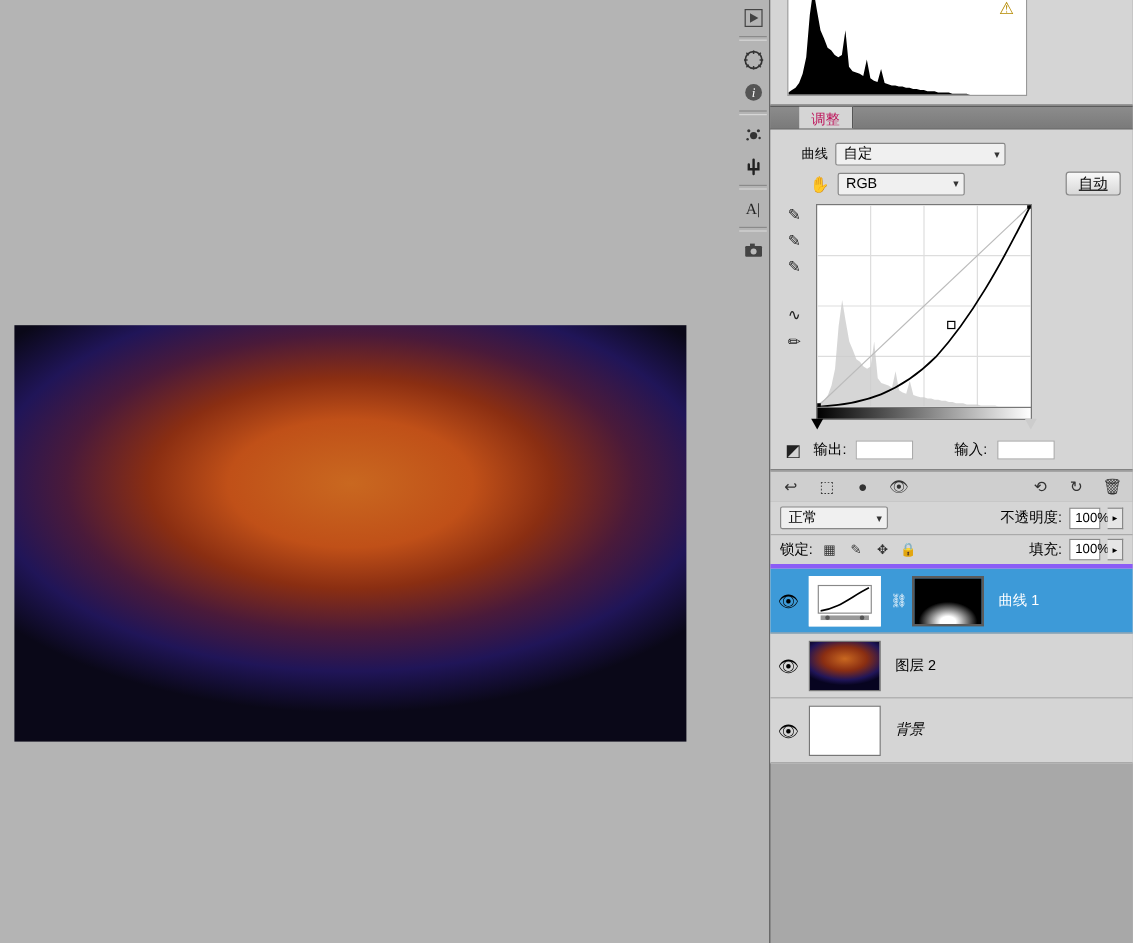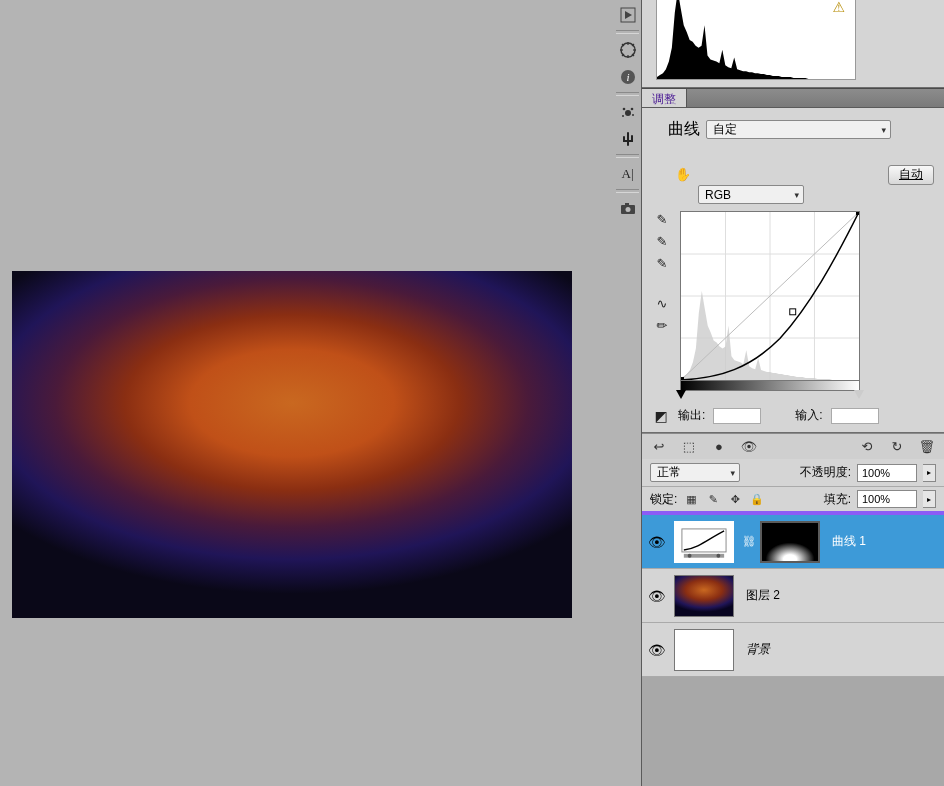--- a/index.html
+++ b/index.html
@@ -28,7 +28,7 @@
   
   .tabstrip { height: 20px; background: linear-gradient(#8c8c8c,#7a7a7a); border-top: 1px solid #4a4a4a; border-bottom: 1px solid #5a5a5a; display: flex; }
   .tab { padding: 2px 10px; font-size: 12px; color: #ddd; cursor: pointer; border-right: 1px solid #555; }
-  .tab.active { background: #d5d5d5; color: #4c1d95; }
+  .tab.active { background: #d5d5d5; color: #be185d; margin-left: 24px; }
 
   
   .adjustments { background: #d5d5d5; padding: 6px 10px 8px 10px; border-bottom: 1px solid #6e6e6e; }

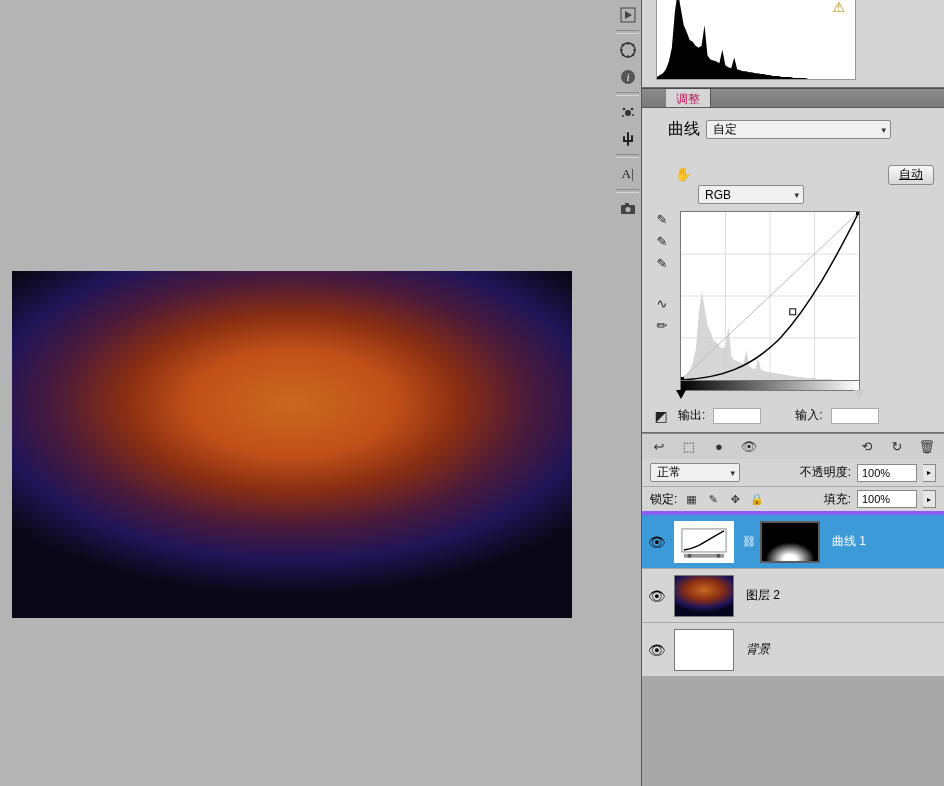--- a/index.html
+++ b/index.html
@@ -33,7 +33,7 @@
   
   .adjustments { background: #d5d5d5; padding: 6px 10px 8px 10px; border-bottom: 1px solid #6e6e6e; }
   .row { display: flex; align-items: center; gap: 6px; margin: 5px 0; }
-  .lbl { font-size: 16px; padding-left: 16px; }
+  .lbl { font-size: 11px; padding-left: 16px; }
   .combo { background: #f0f0f0; border: 1px solid #888; height: 19px; display: flex; align-items: center; padding: 0 6px; position: relative; border-radius: 2px; }
   .combo::after { content: "▾"; position: absolute; right: 4px; font-size: 9px; color: #333; }
   .combo.wide { width: 185px; }

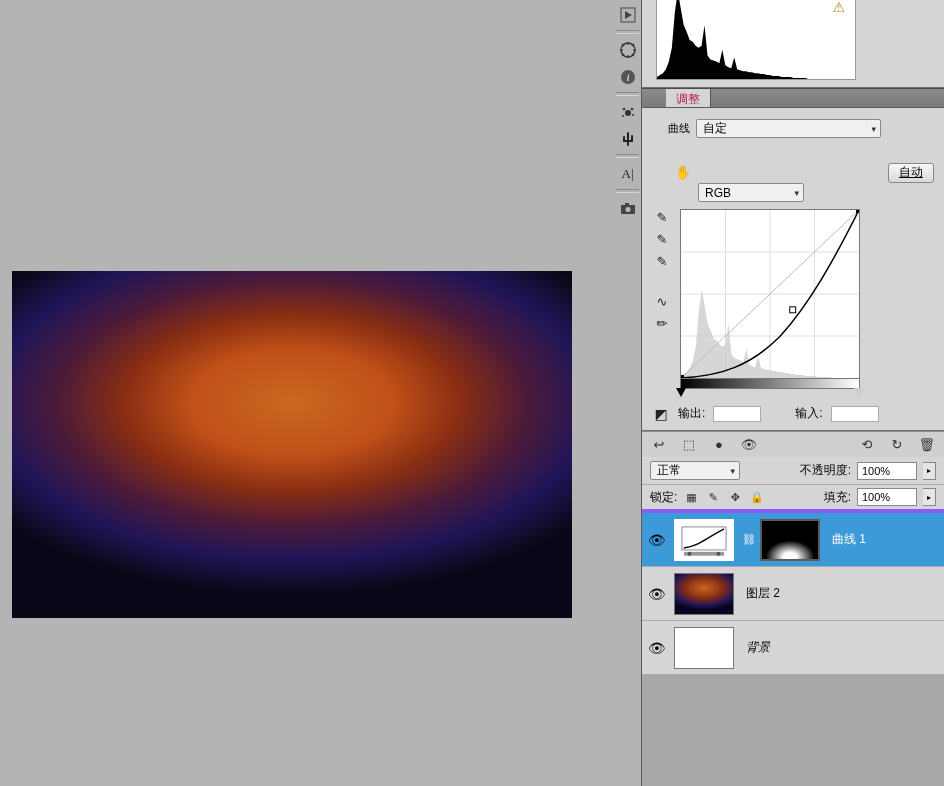--- a/index.html
+++ b/index.html
@@ -36,7 +36,7 @@
   .lbl { font-size: 11px; padding-left: 16px; }
   .combo { background: #f0f0f0; border: 1px solid #888; height: 19px; display: flex; align-items: center; padding: 0 6px; position: relative; border-radius: 2px; }
   .combo::after { content: "▾"; position: absolute; right: 4px; font-size: 9px; color: #333; }
-  .combo.wide { width: 185px; }
+  .combo.wide { width: 142px; }
   .combo.mid { width: 106px; margin-top: 40px; }
   .btn { background: linear-gradient(#f8f8f8,#d8d8d8); border: 1px solid #888; border-radius: 3px; height: 20px; padding: 0 10px; font-size: 12px; display: flex; align-items: center; cursor: pointer; text-decoration: underline; }
 

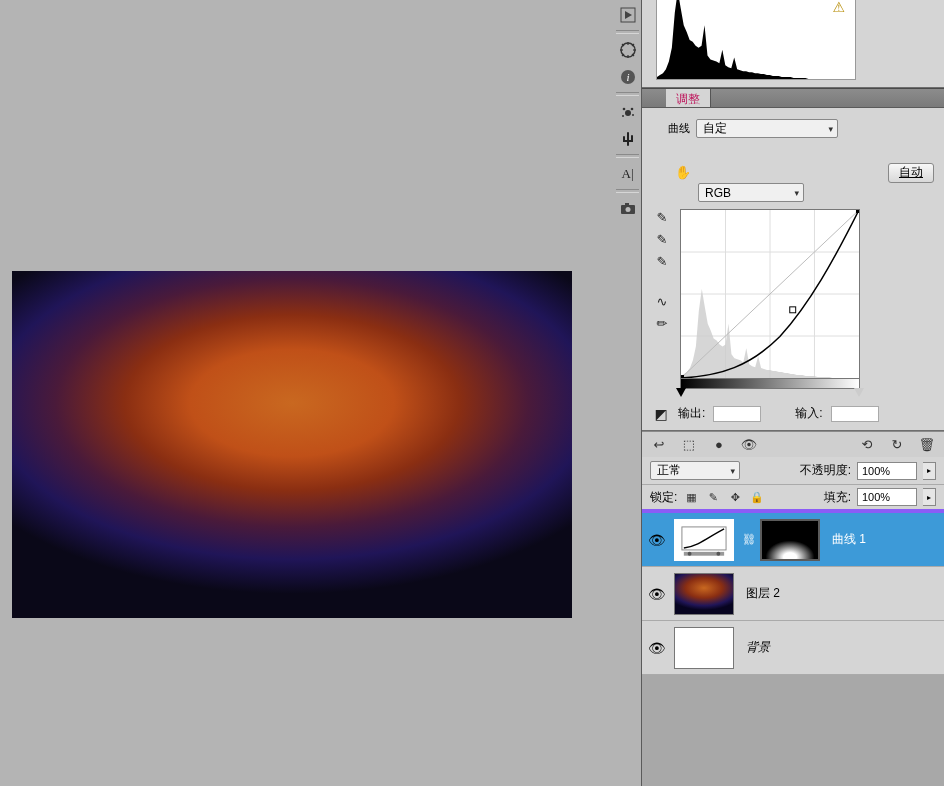--- a/index.html
+++ b/index.html
@@ -37,7 +37,7 @@
   .combo { background: #f0f0f0; border: 1px solid #888; height: 19px; display: flex; align-items: center; padding: 0 6px; position: relative; border-radius: 2px; }
   .combo::after { content: "▾"; position: absolute; right: 4px; font-size: 9px; color: #333; }
   .combo.wide { width: 142px; }
-  .combo.mid { width: 106px; margin-top: 40px; }
+  .combo.mid { width: 106px; }
   .btn { background: linear-gradient(#f8f8f8,#d8d8d8); border: 1px solid #888; border-radius: 3px; height: 20px; padding: 0 10px; font-size: 12px; display: flex; align-items: center; cursor: pointer; text-decoration: underline; }
 
   .adj-main { display: flex; gap: 8px; }

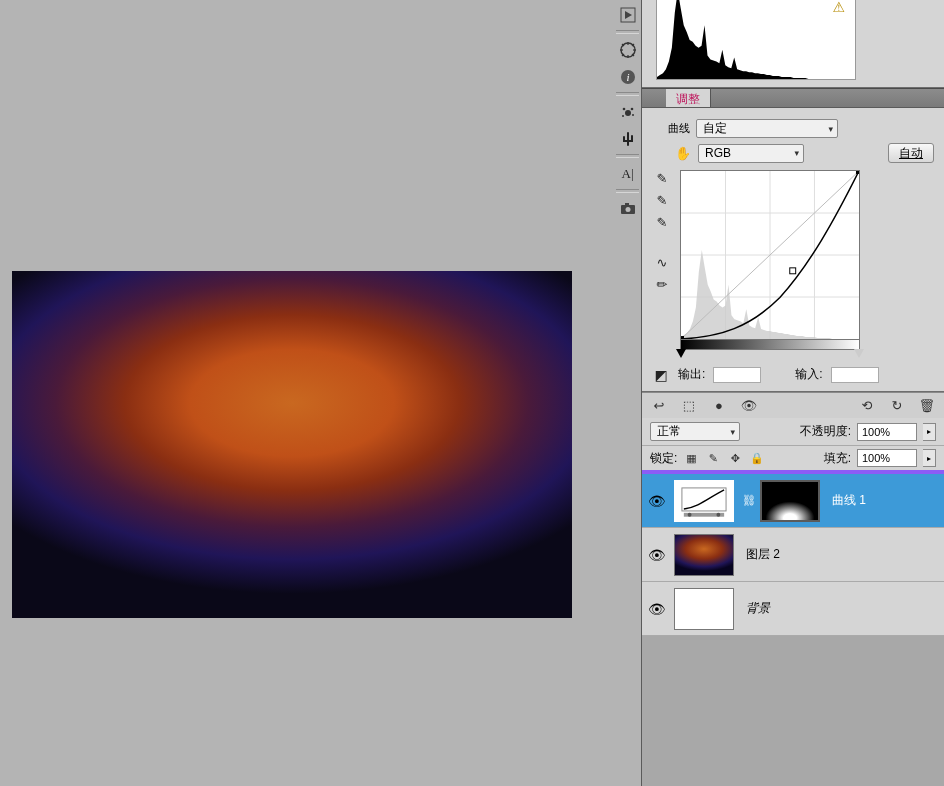--- a/index.html
+++ b/index.html
@@ -59,7 +59,7 @@
   
   .layers-panel { background: #d5d5d5; }
   .layer-opts { display: flex; align-items: center; gap: 6px; height: 28px; padding: 0 8px; border-bottom: 1px solid #aaa; }
-  .num-field { background: #fff; border: 1px solid #888; height: 18px; width: 60px; display: flex; align-items: center; padding: 0 4px; font-size: 11px; }
+  .num-field { background: #fff; border: 1px solid #888; height: 18px; width: 26px; display: flex; align-items: center; padding: 0 4px; font-size: 11px; }
   .arrow-btn { width: 13px; height: 18px; background: #e6e6e6; border: 1px solid #888; border-left: 0; display: flex; align-items: center; justify-content: center; font-size: 8px; cursor: pointer; }
   .lock-row { display: flex; align-items: center; gap: 6px; height: 28px; padding: 0 8px; border-bottom: 4px solid #8b5cf6; }
   .lock-ic { width: 16px; height: 16px; display: flex; align-items: center; justify-content: center; font-size: 11px; color: #333; cursor: pointer; }

